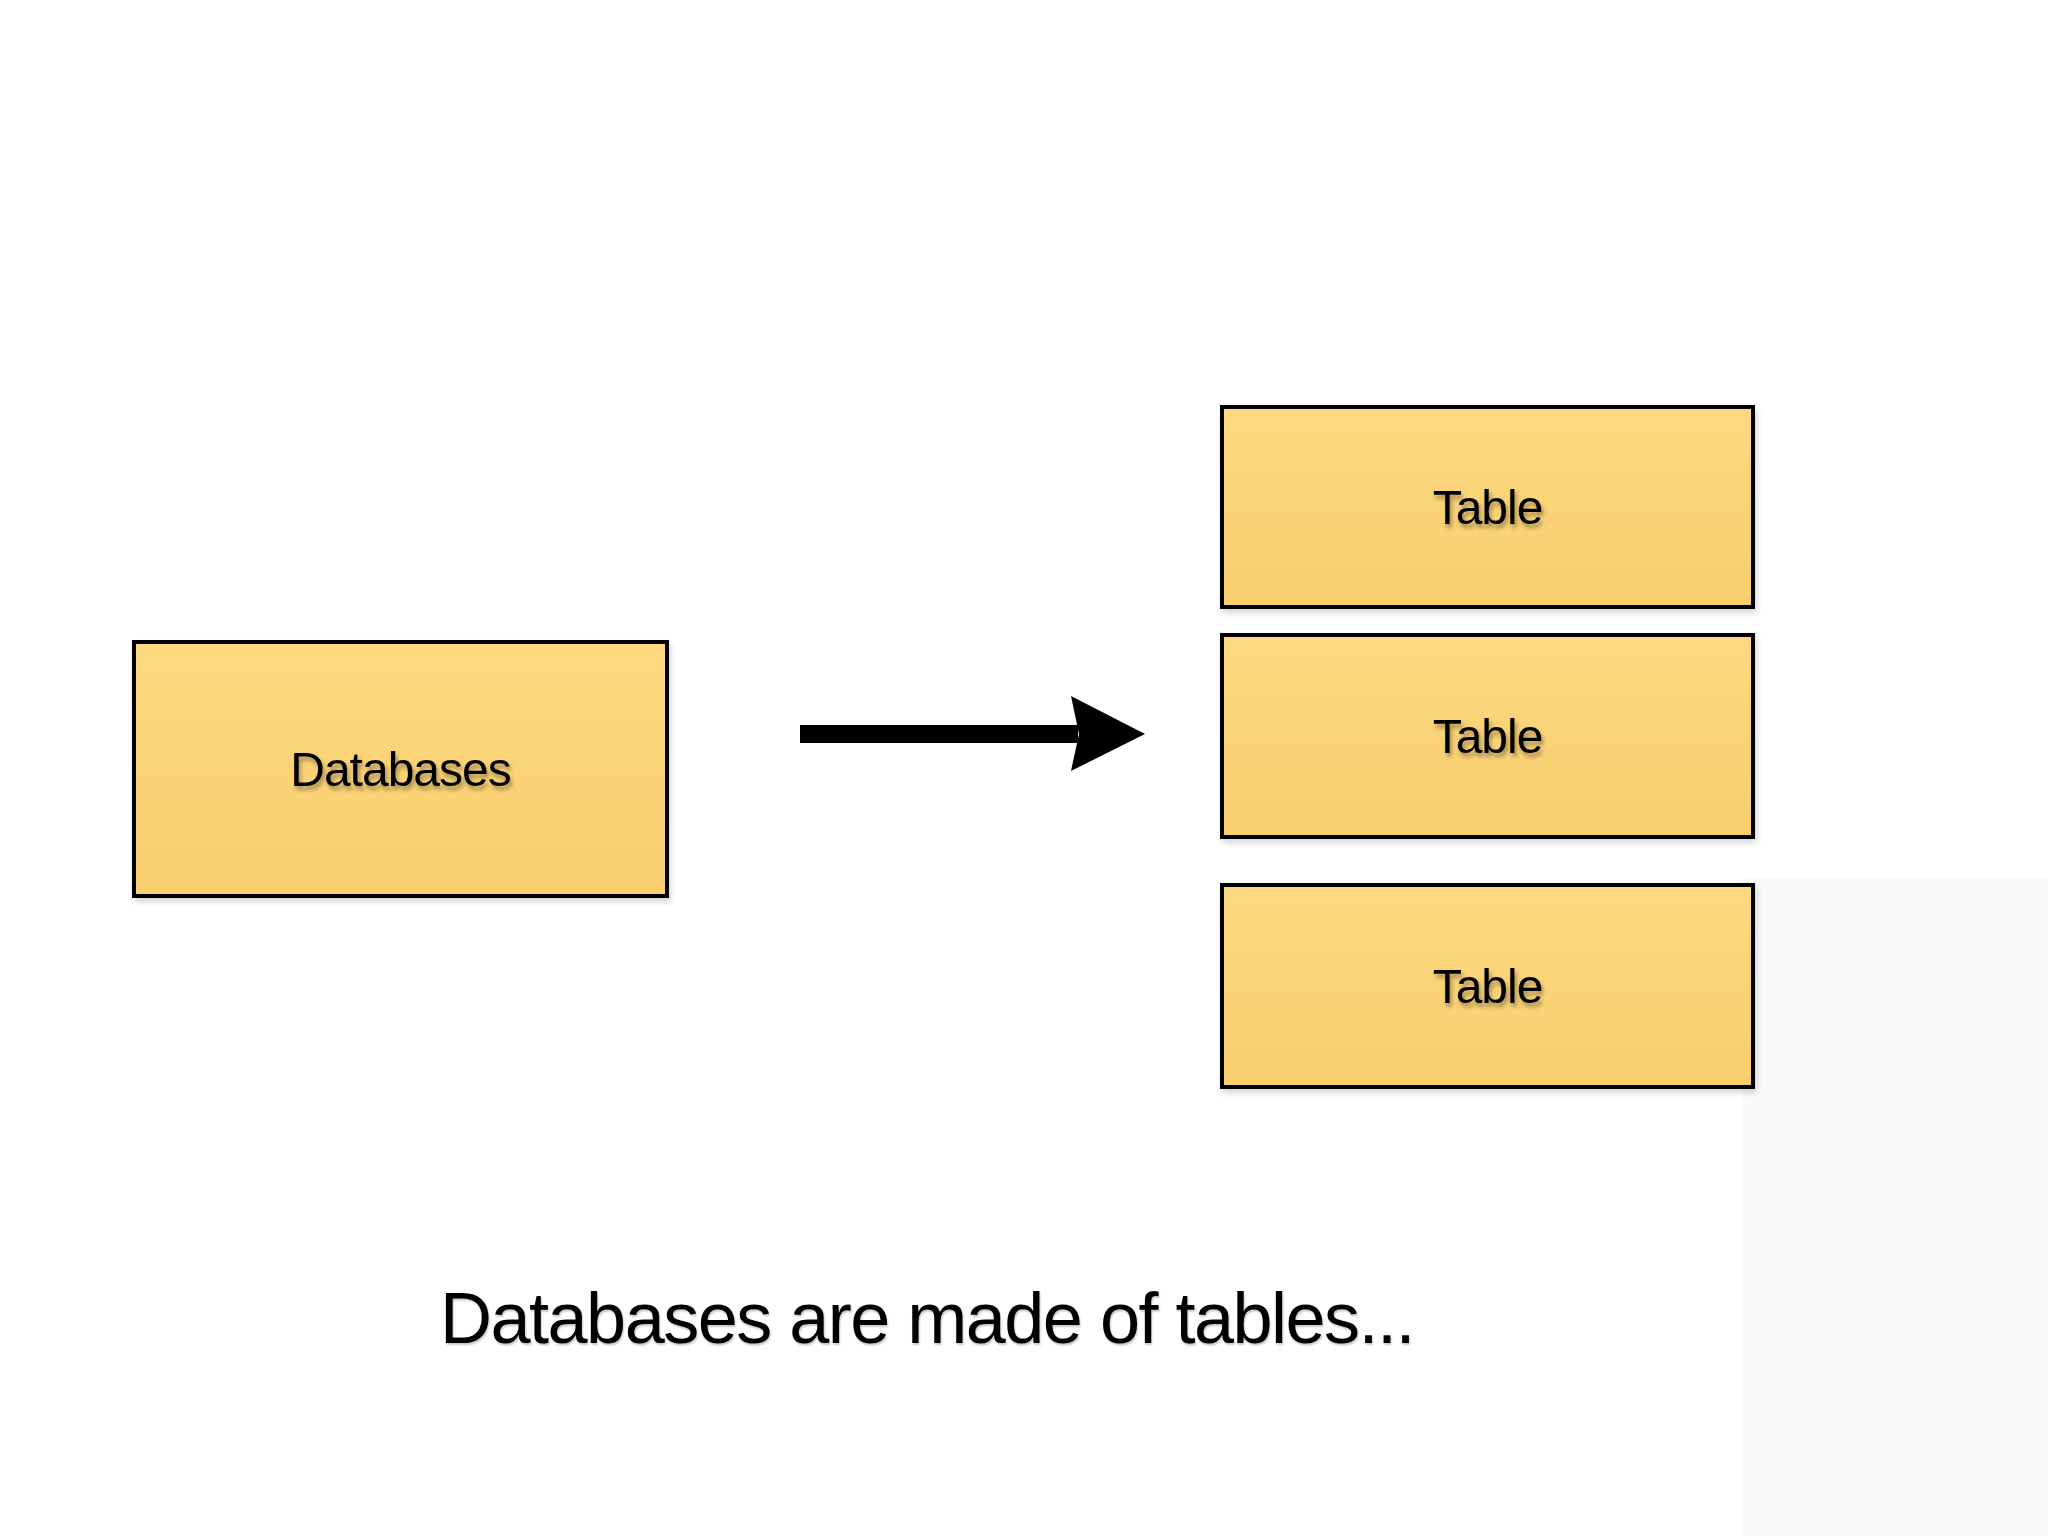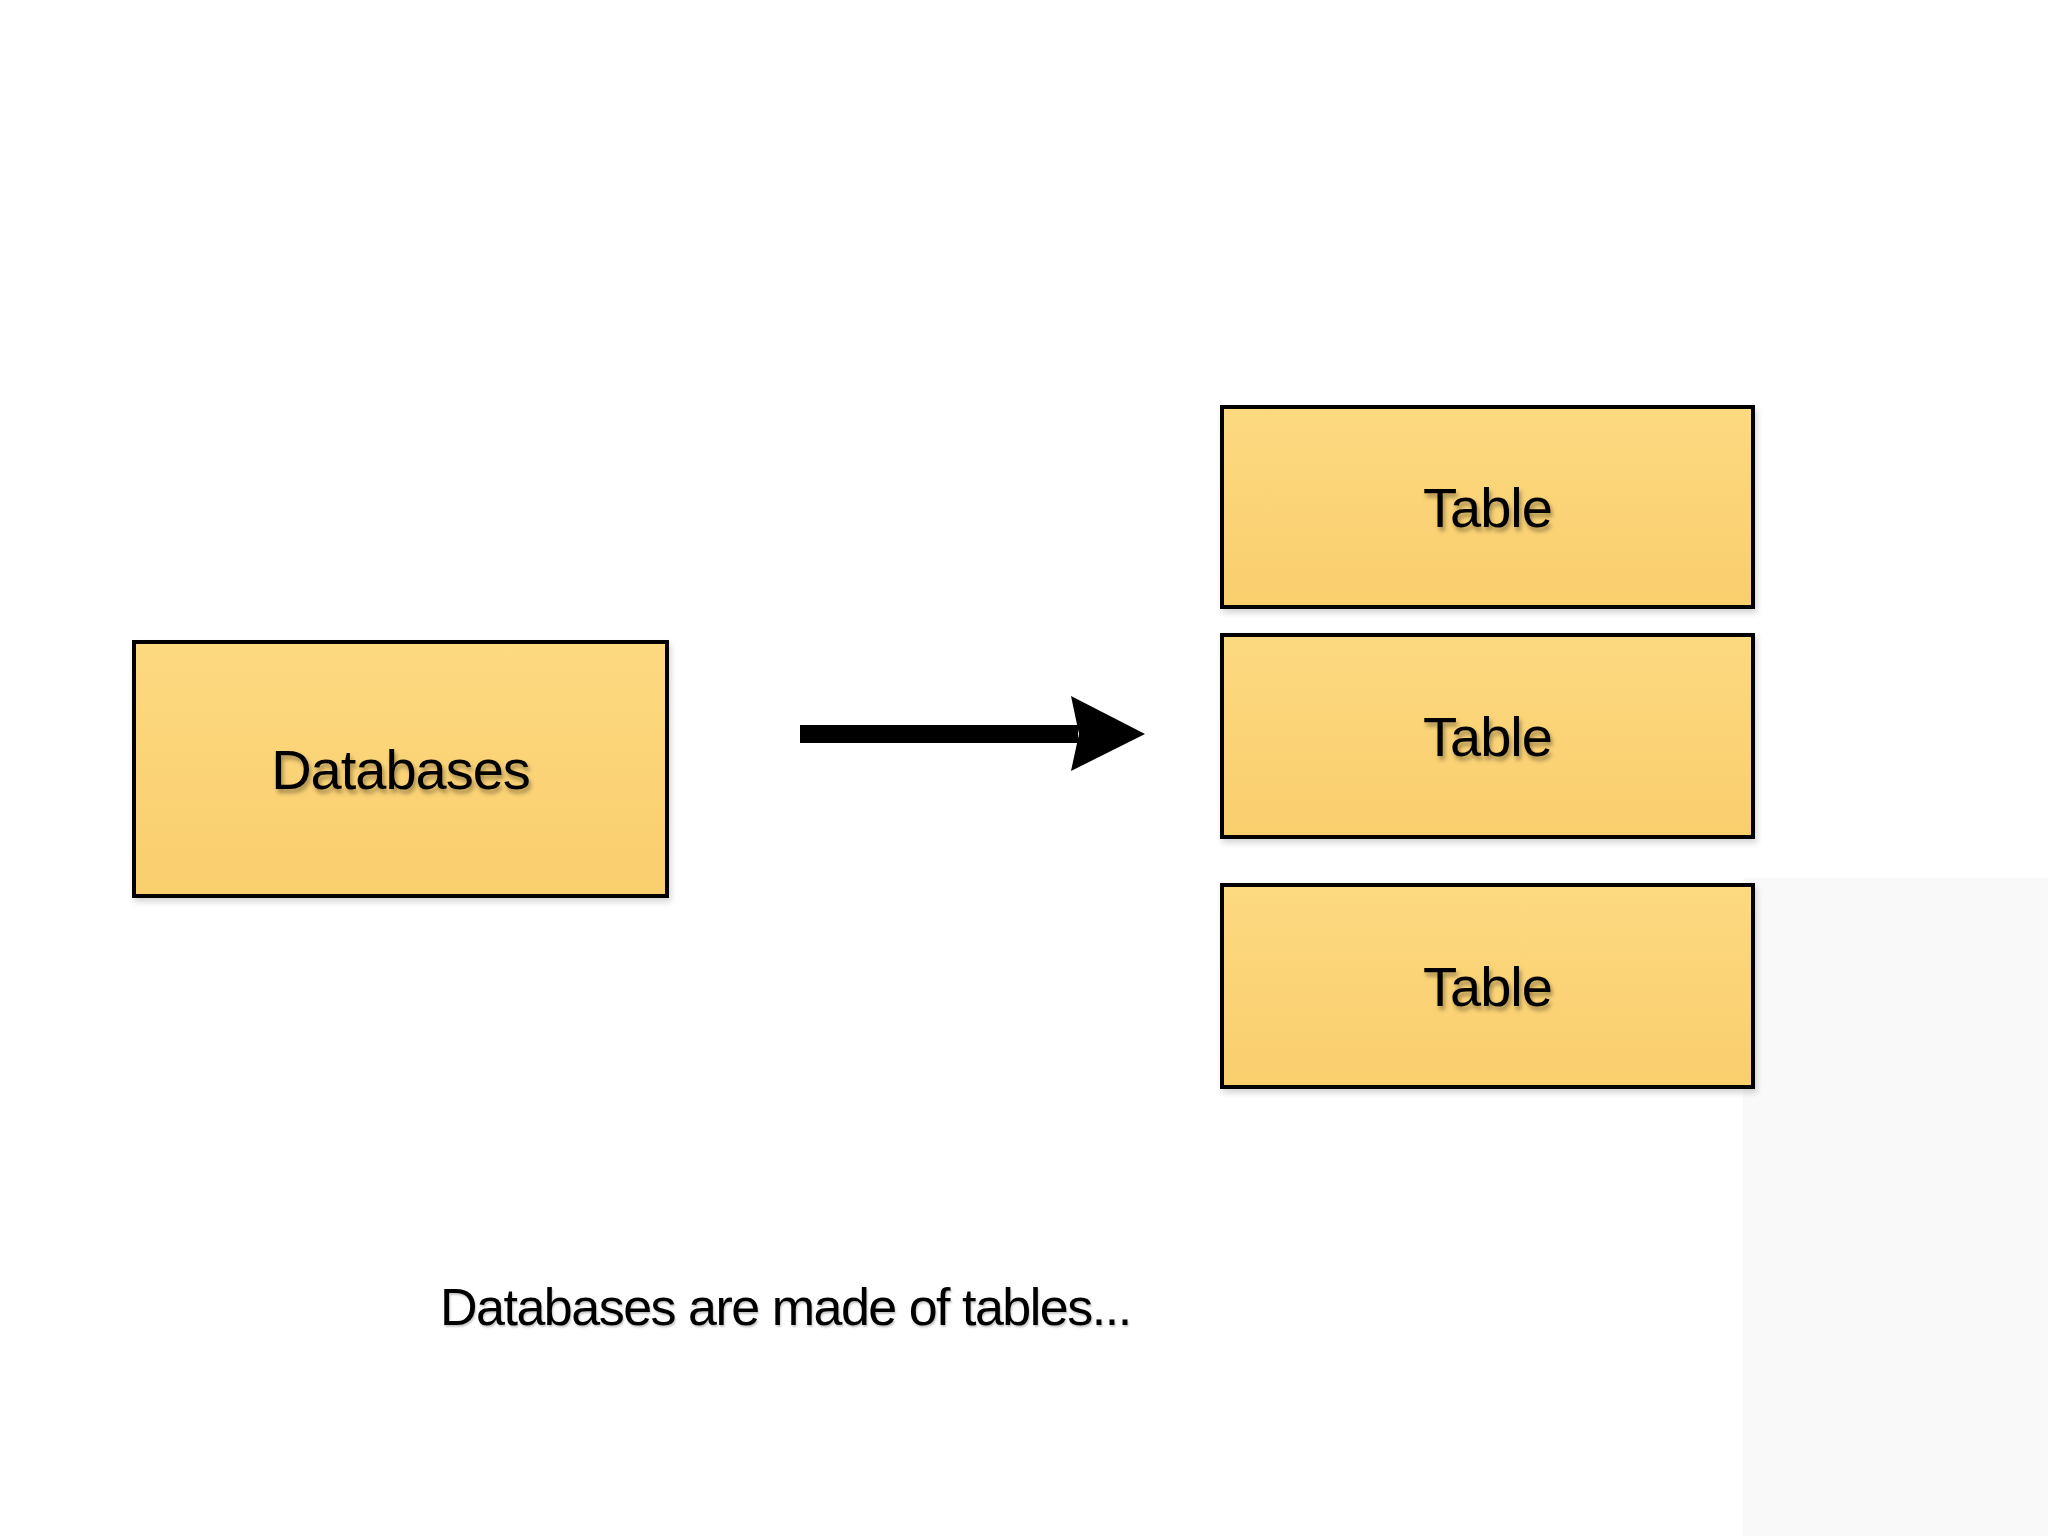--- a/index.html
+++ b/index.html
@@ -35,7 +35,7 @@
     justify-content: center;
   }
   .box-label {
-    font-size: 56px;
+    font-size: 48px;
     letter-spacing: -1px;
     color: #000000;
     text-shadow: 2px 4px 4px rgba(0, 0, 0, 0.35);

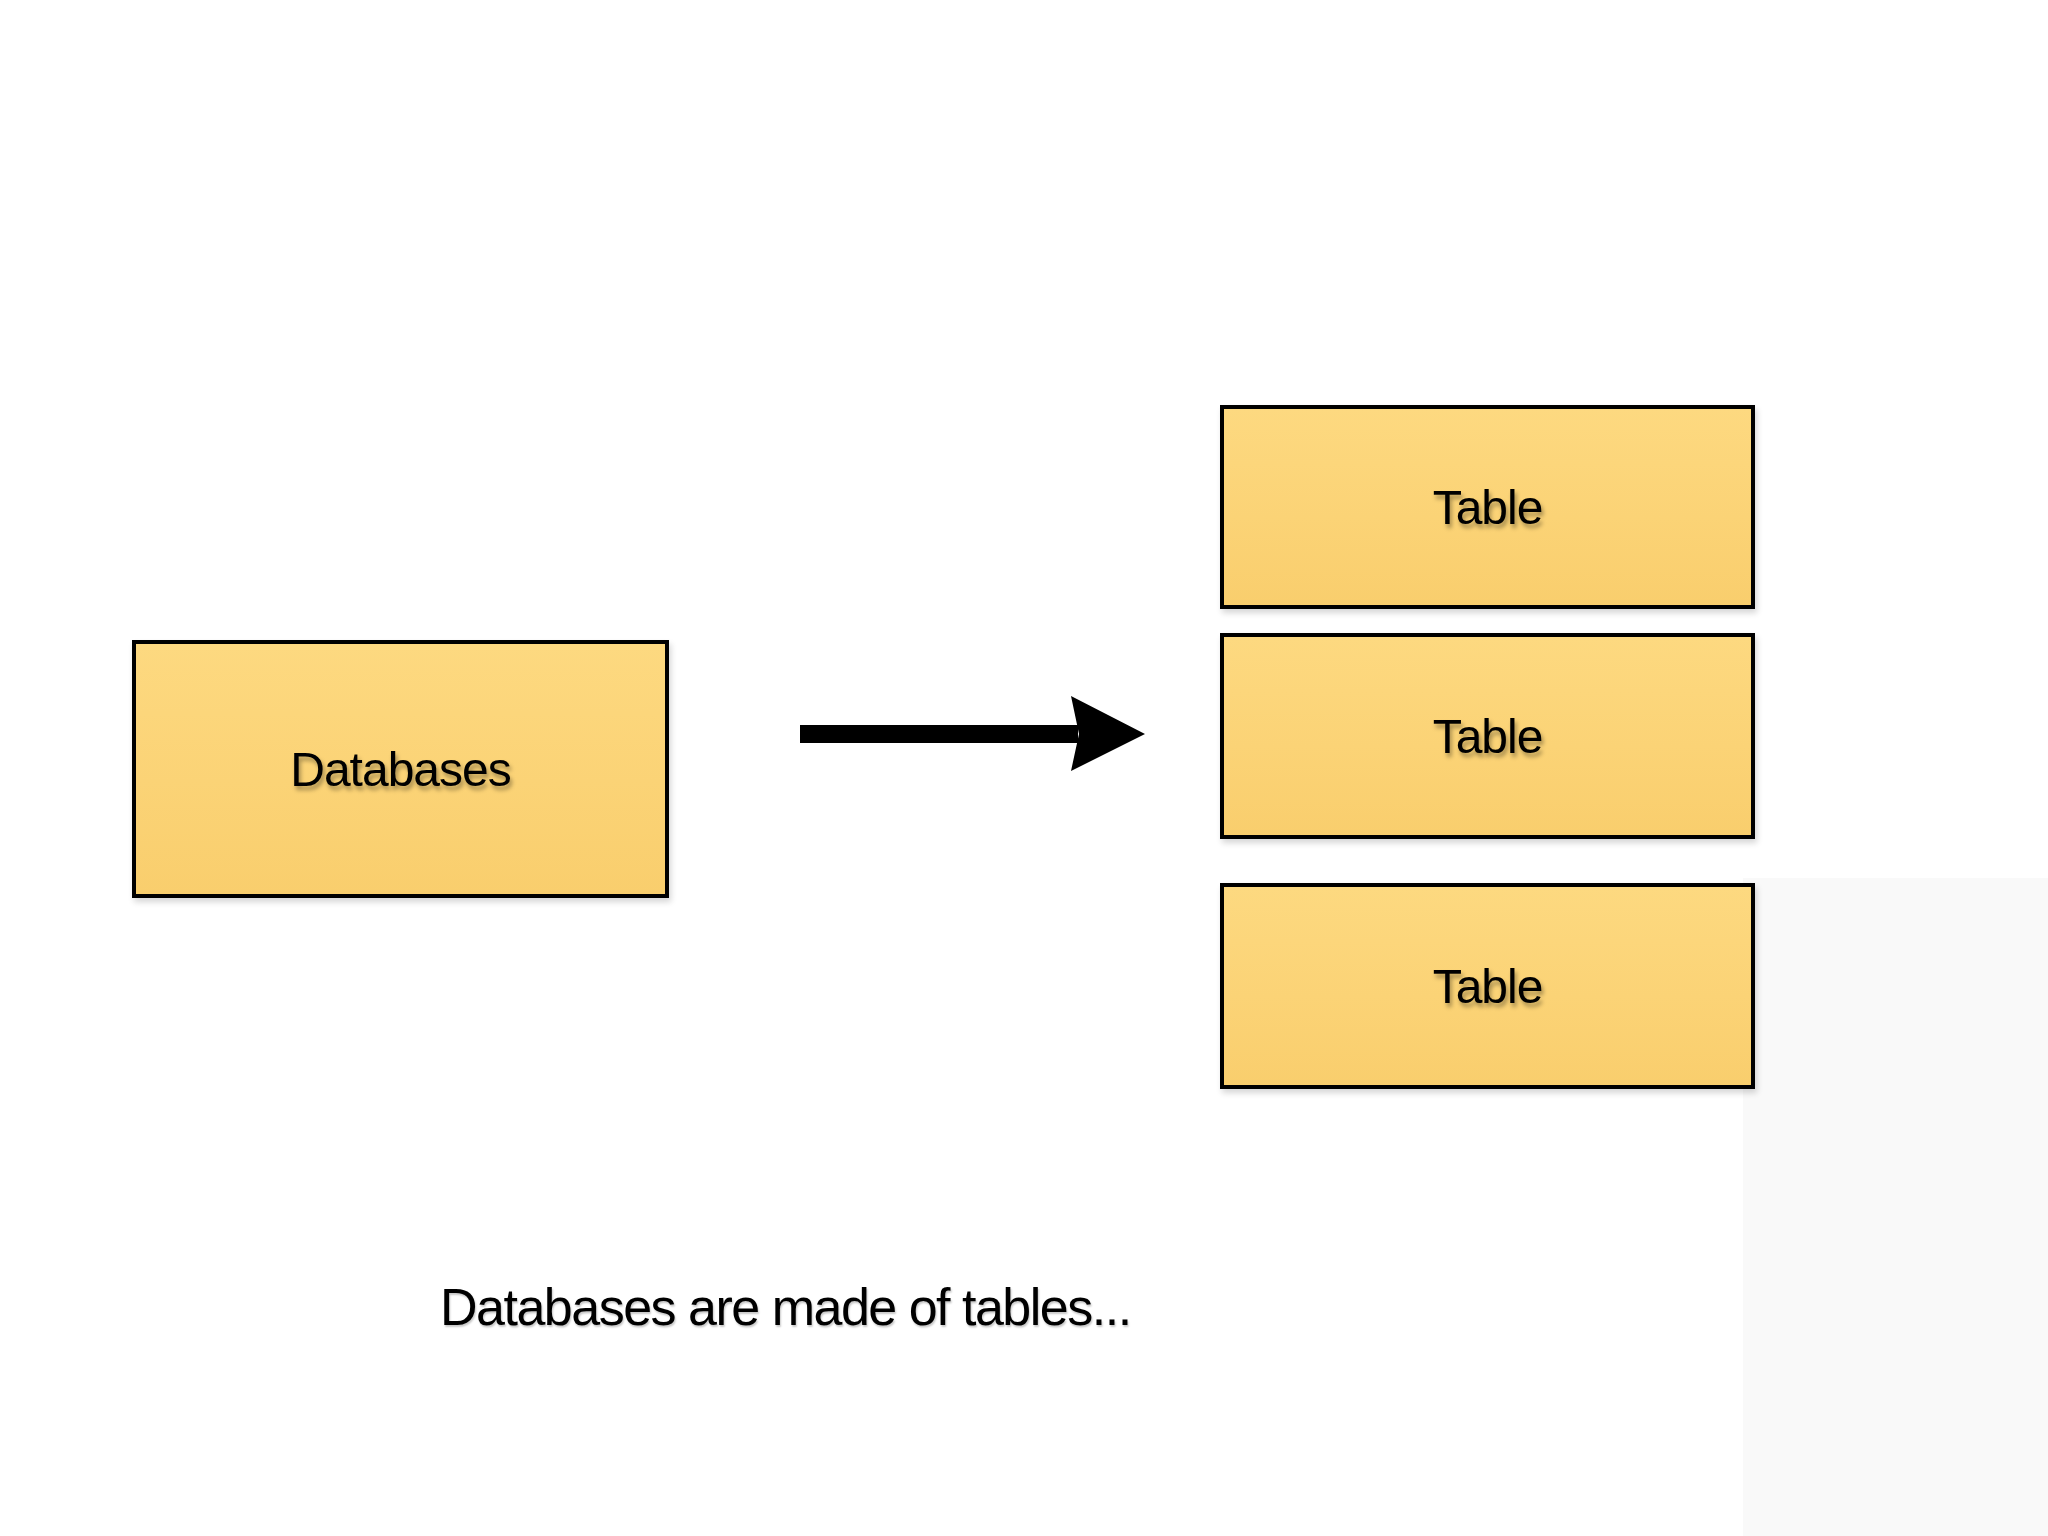--- a/index.html
+++ b/index.html
@@ -65,7 +65,7 @@
     position: absolute;
     left: 440px;
     top: 1279px;
-    font-size: 52px;
+    font-size: 72px;
     letter-spacing: -1.5px;
     line-height: 1.1;
     color: #000000;

